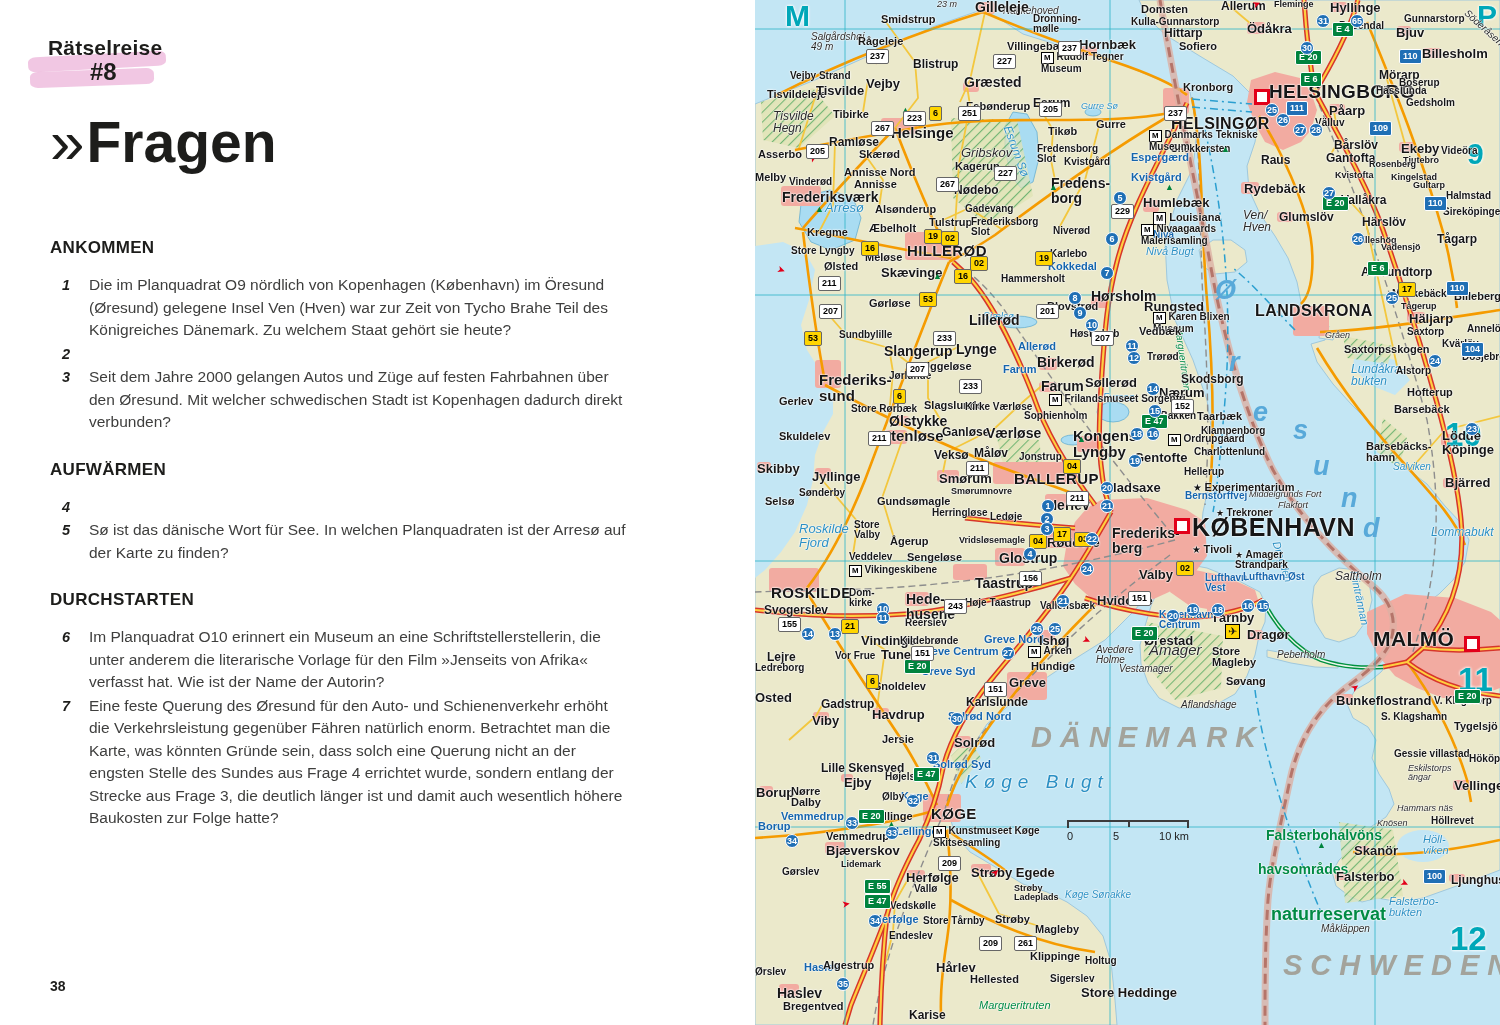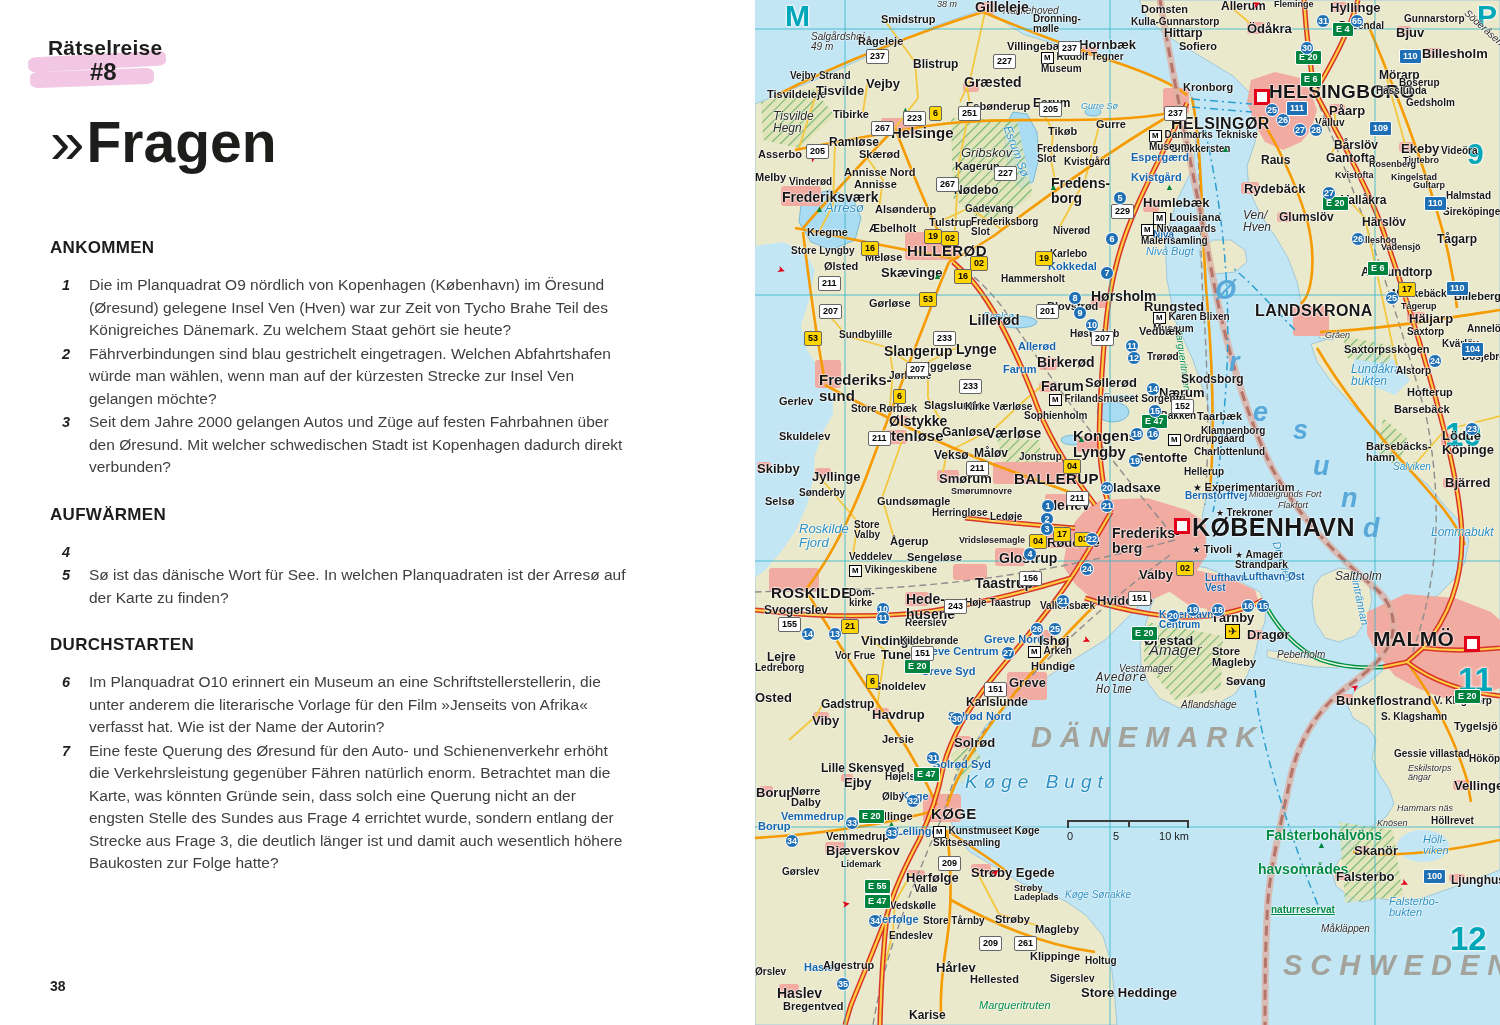--- a/index.html
+++ b/index.html
@@ -365,7 +365,7 @@
         <div class="lbl it" style="left: 56px; top: 32px; font-size: 10px;">Salgårdshøj
 49 m</div>
         <div class="lbl it" style="left: 248px; top: 6px; font-size: 10px;">Nakkehoved</div>
-        <div class="lbl it" style="left: 182px; top: 0px; font-size: 9px;">38 m</div>
+        <div class="lbl it" style="left: 182px; top: 0px; font-size: 9px;">23 m</div>
         <div class="lbl it" style="left: 394px; top: 642px; font-size: 15px;">Amager</div>
         <div class="lbl it" style="left: 341px; top: 672px; font-size: 12px; font-family: Liberation Mono, monospace;">Avedøre
 Holme</div>

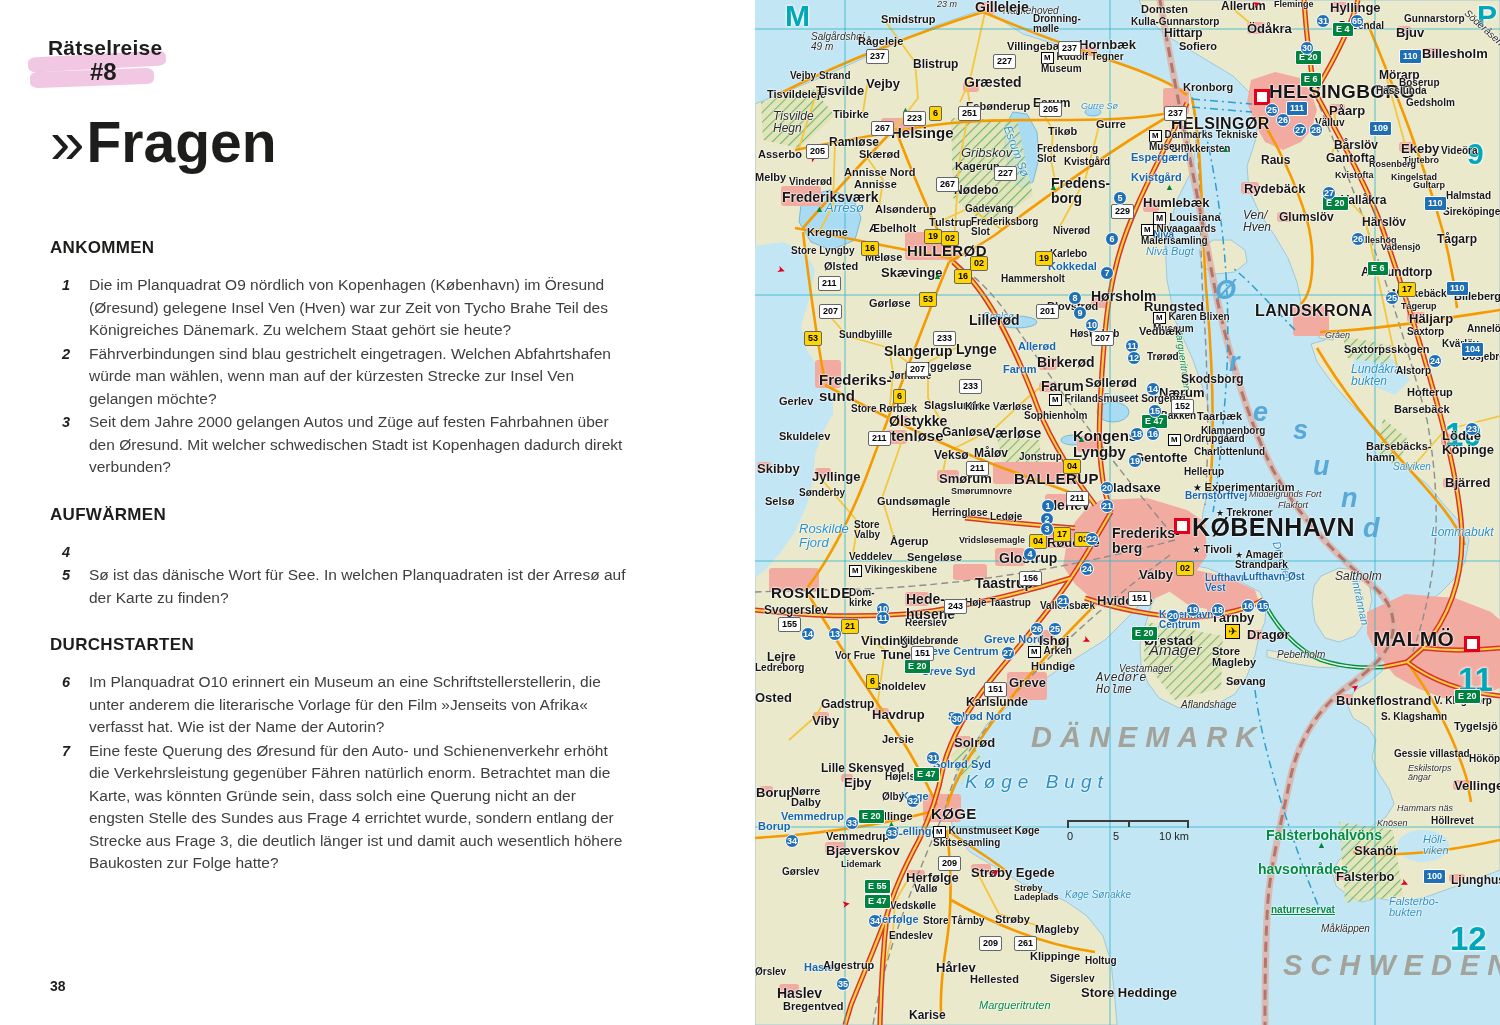--- a/index.html
+++ b/index.html
@@ -87,7 +87,6 @@
             </div>
             <div class="qrow">
               <div class="qnum">2</div>
-              <div class="qtext">Fährverbindungen sind blau gestrichelt eingetragen. Welchen Abfahrtshafen würde man wählen, wenn man auf der kürzesten Strecke zur Insel Ven gelangen möchte?</div>
             </div>
             <div class="qrow">
               <div class="qnum">3</div>

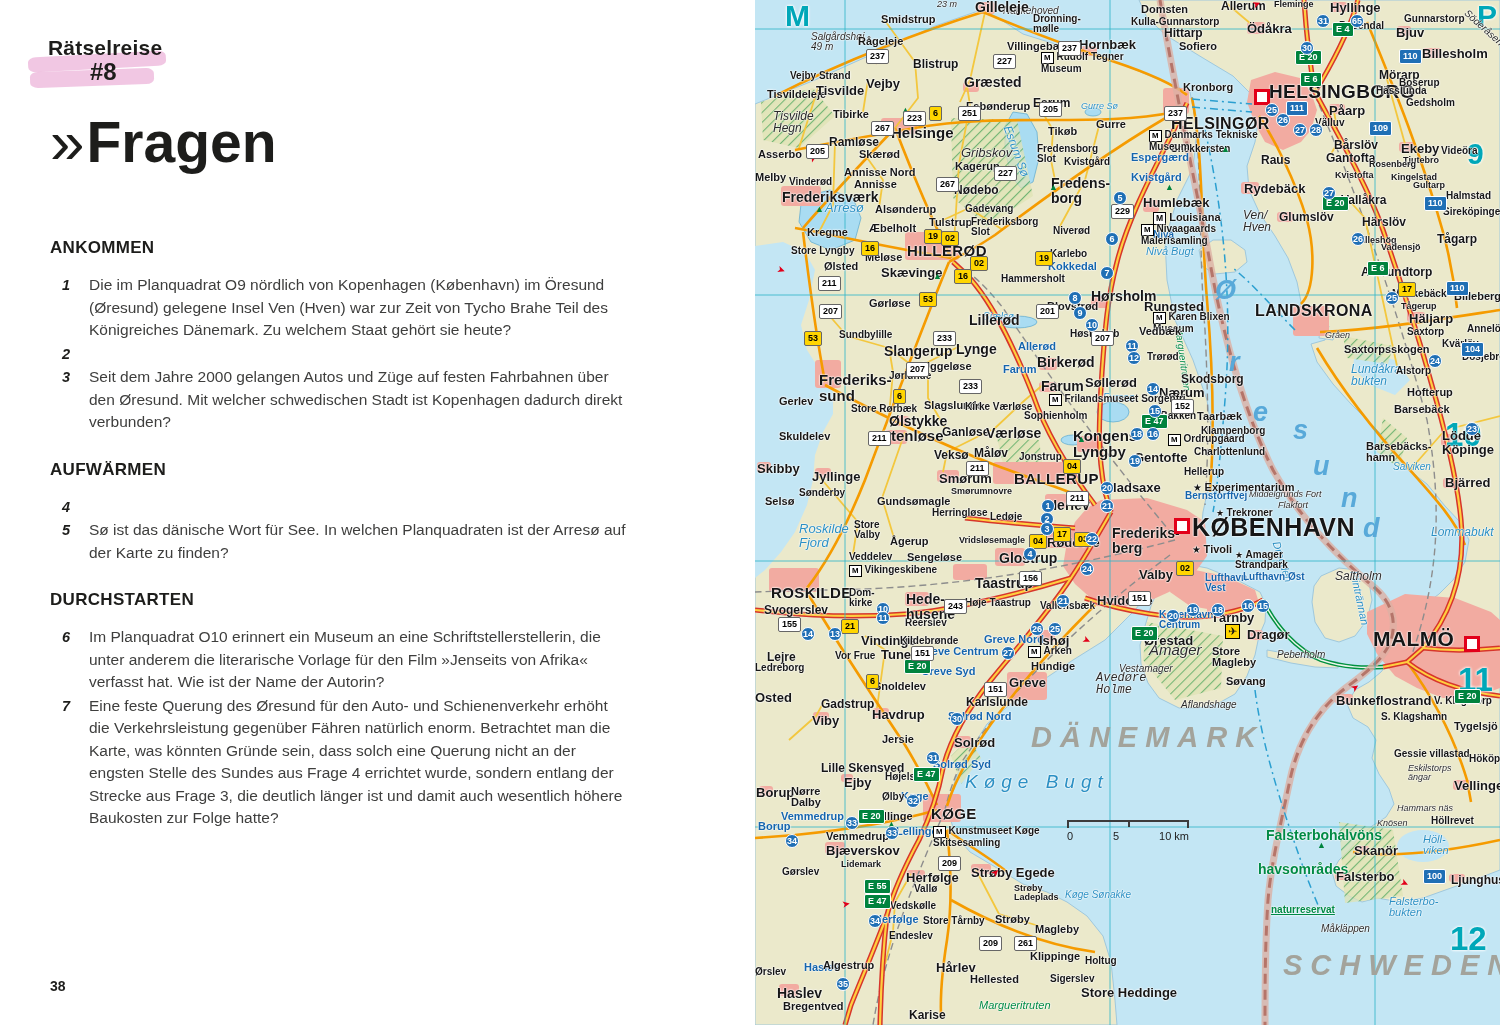--- a/index.html
+++ b/index.html
@@ -366,7 +366,7 @@
         <div class="lbl it" style="left: 248px; top: 6px; font-size: 10px;">Nakkehoved</div>
         <div class="lbl it" style="left: 182px; top: 0px; font-size: 9px;">23 m</div>
         <div class="lbl it" style="left: 394px; top: 642px; font-size: 15px;">Amager</div>
-        <div class="lbl it" style="left: 341px; top: 672px; font-size: 12px; font-family: Liberation Mono, monospace;">Avedøre
+        <div class="lbl it" style="left: 341px; top: 645px; font-size: 10px;">Avedøre
 Holme</div>
         <div class="lbl it" style="left: 364px; top: 664px; font-size: 10px;">Vestamager</div>
         <div class="lbl it" style="left: 426px; top: 700px; font-size: 10px;">Aflandshage</div>

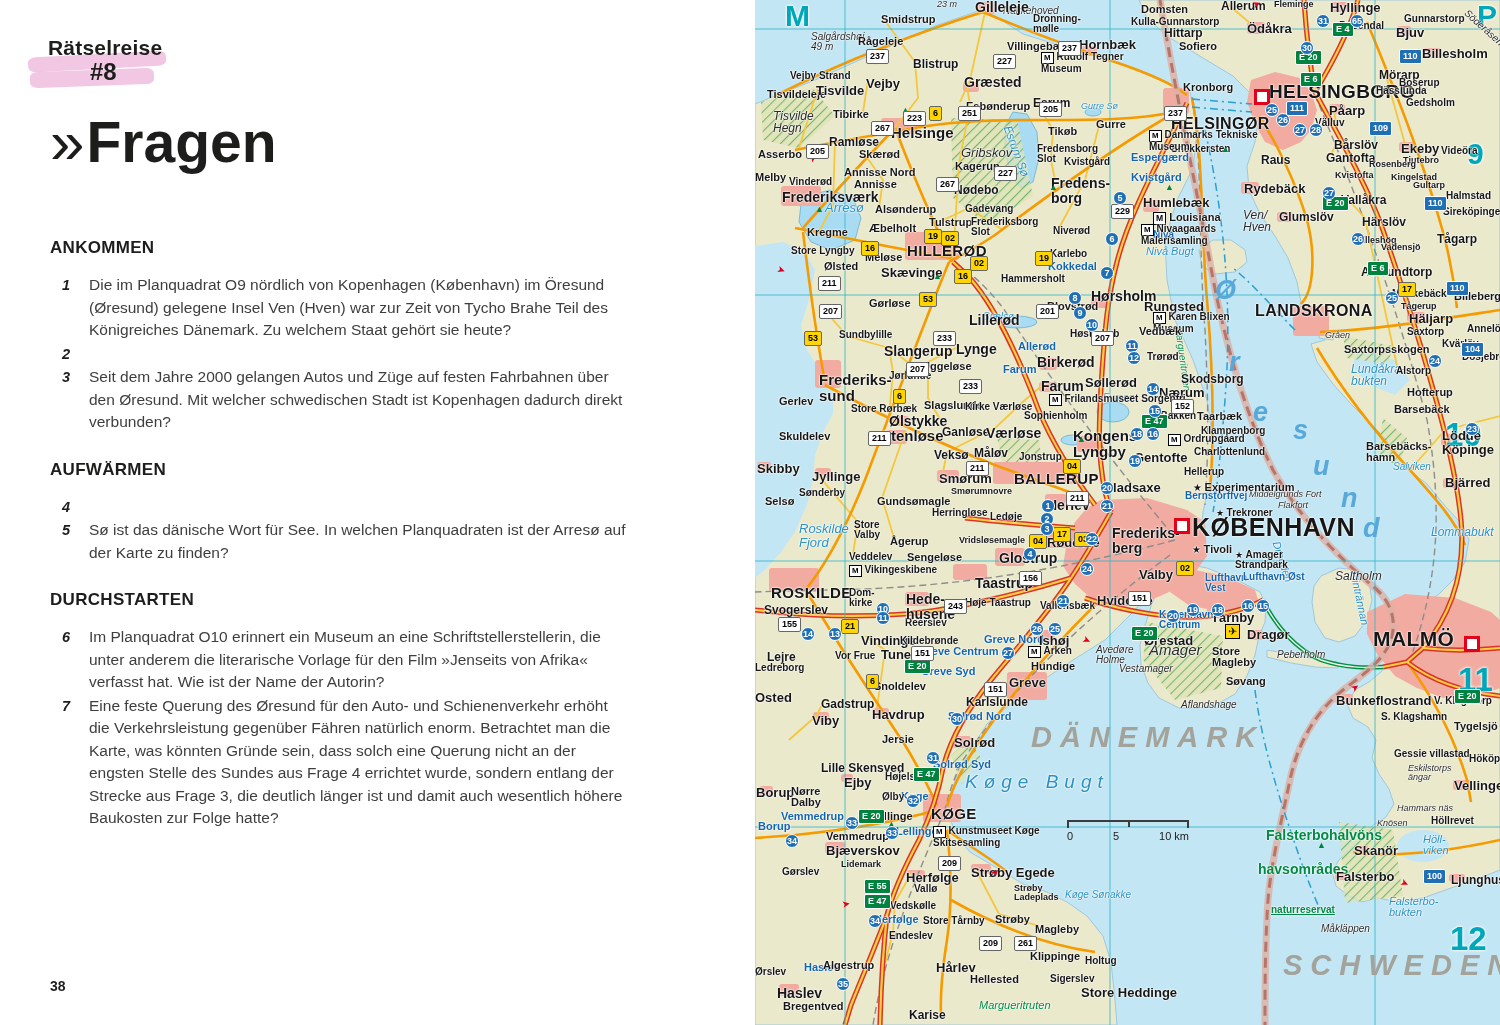--- a/index.html
+++ b/index.html
@@ -381,7 +381,7 @@
 ängar</div>
         <div class="lbl na" style="left: 511px; top: 828px; font-size: 14px;">Falsterbohalvöns</div>
         <div class="lbl na" style="left: 503px; top: 862px; font-size: 14px;">havsområdes</div>
-        <div class="lbl na" style="left: 516px; top: 905px; font-size: 10px; text-decoration: underline;">naturreservat</div>
+        <div class="lbl na" style="left: 516px; top: 905px; font-size: 18px;">naturreservat</div>
         <div class="lbl nai" style="left: 224px; top: 1000px; font-size: 11px;">Margueritruten</div>
         <div class="lbl nai" style="left: 428px; top: 326px; font-size: 10px; transform: rotate(82deg);">Margueritruten</div>
         <div class="lbl bl" style="left: 263px; top: 341px; font-size: 11px;">Allerød</div>

